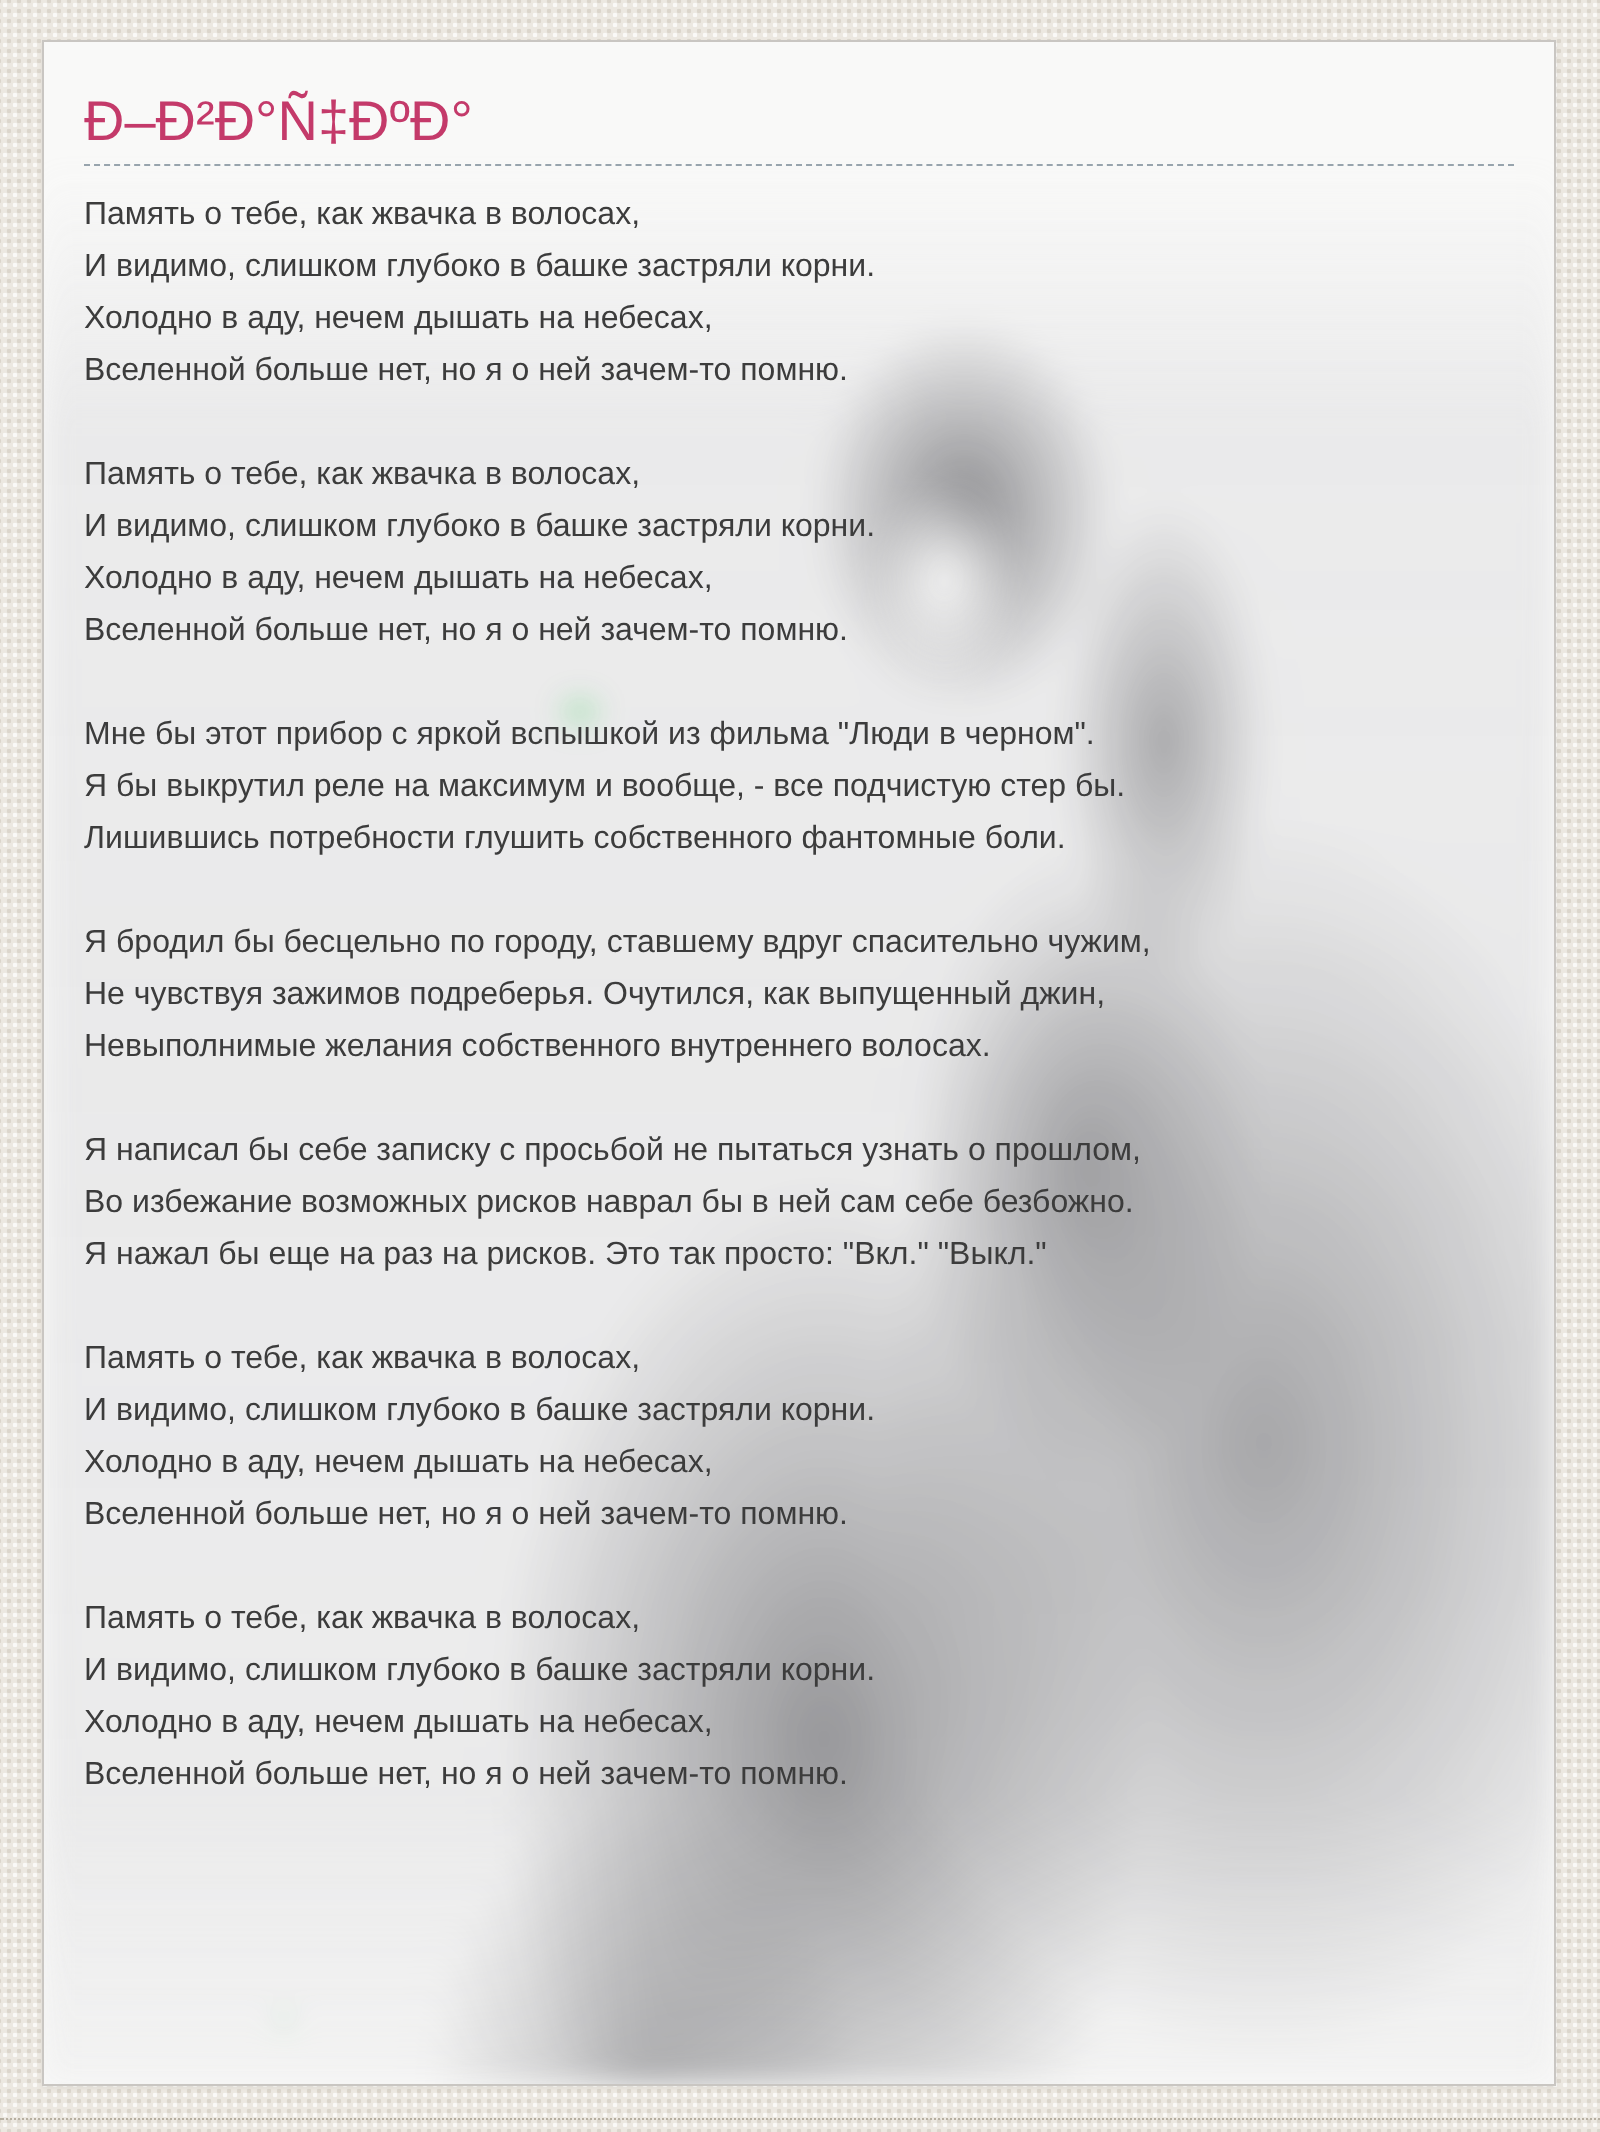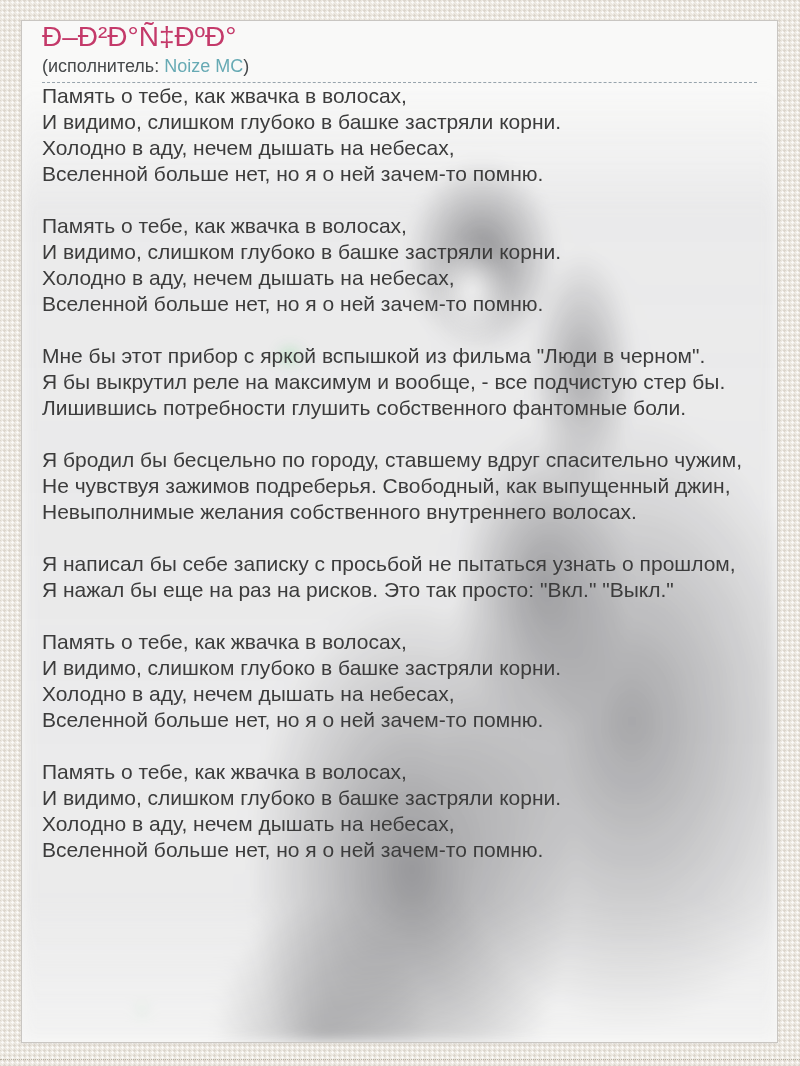--- a/index.html
+++ b/index.html
@@ -51,7 +51,7 @@
   }
   .card-content{
     position:relative;
-    padding:0 20px 0 20px;
+    padding:24px 20px 0 20px;
   }
   .header{
     border-bottom:1px dashed var(--dash-color);

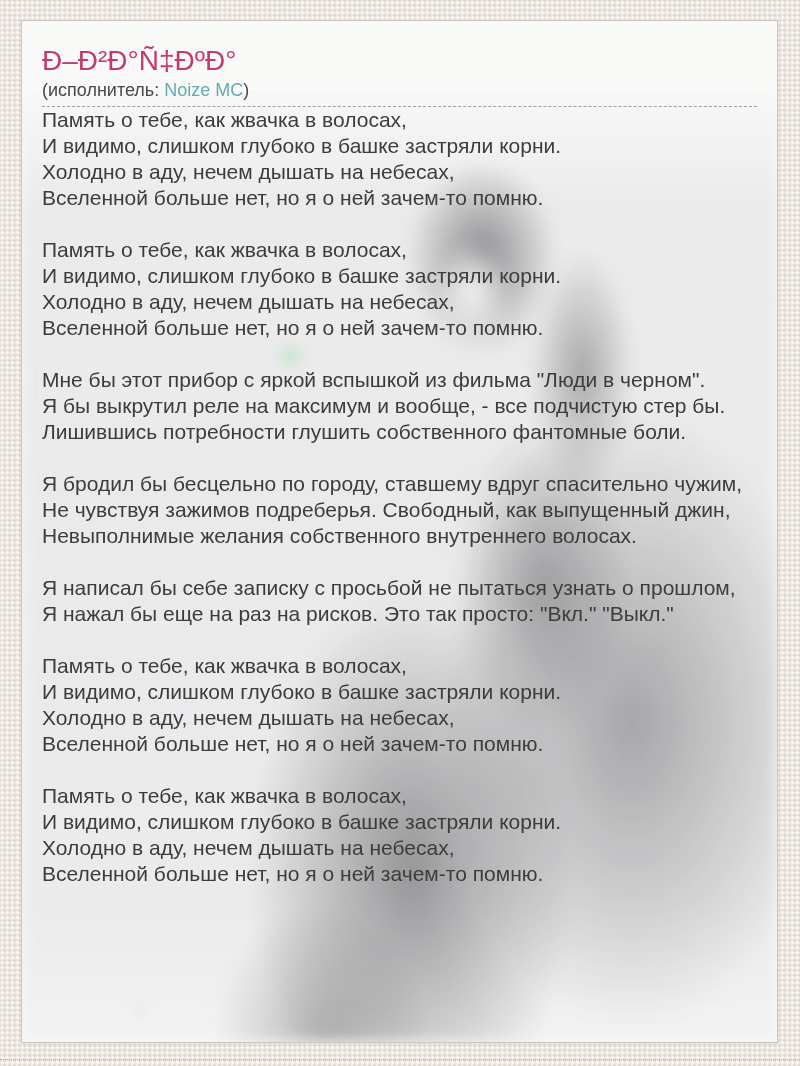--- a/index.html
+++ b/index.html
@@ -90,9 +90,6 @@
   <div class="card-content">
     <div class="header">
       <h1 class="page-title">Ð–Ð²Ð°Ñ‡ÐºÐ°</h1>
-      <div class="artist-line">
-        <span>(исполнитель: </span><a href="#">Noize MC</a><span>)</span>
-      </div>
     </div>
     <div class="lyrics">
         <div class="stanza">

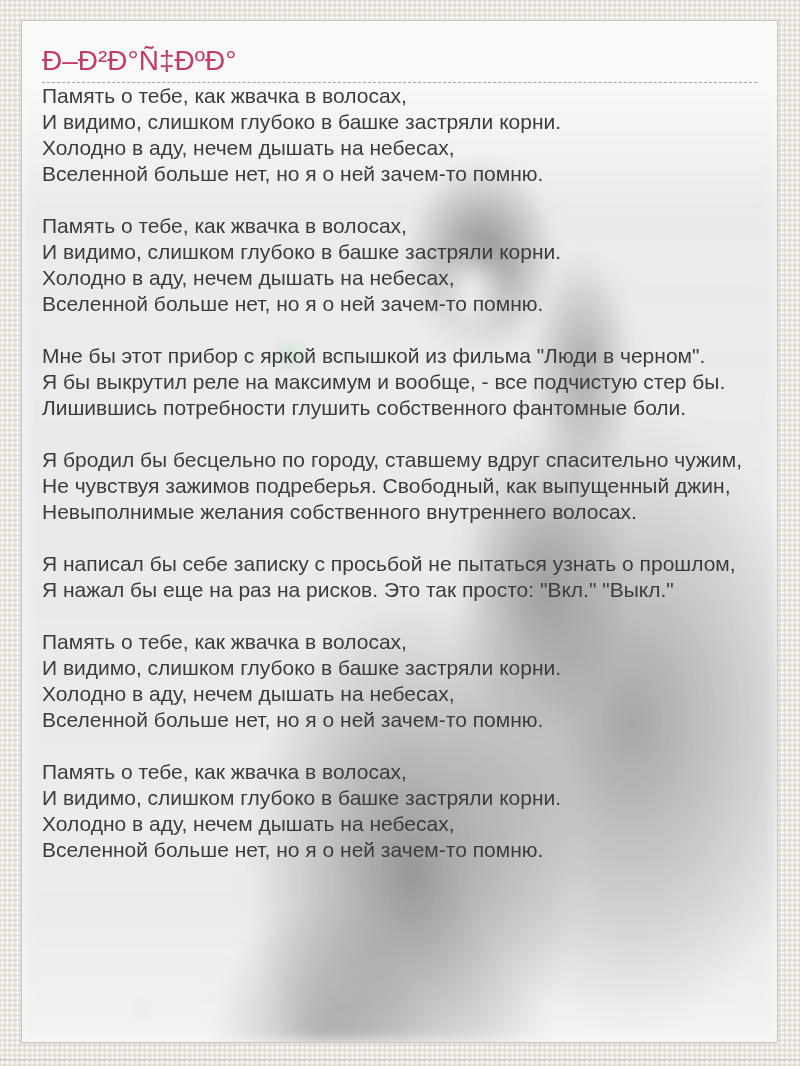--- a/index.html
+++ b/index.html
@@ -75,7 +75,8 @@
     text-decoration:none;
   }
   .lyrics{
-    font-size:21px;
+    margin-top:12px;
+    font-size:16px;
     line-height:26px;
     color:var(--body-text);
   }

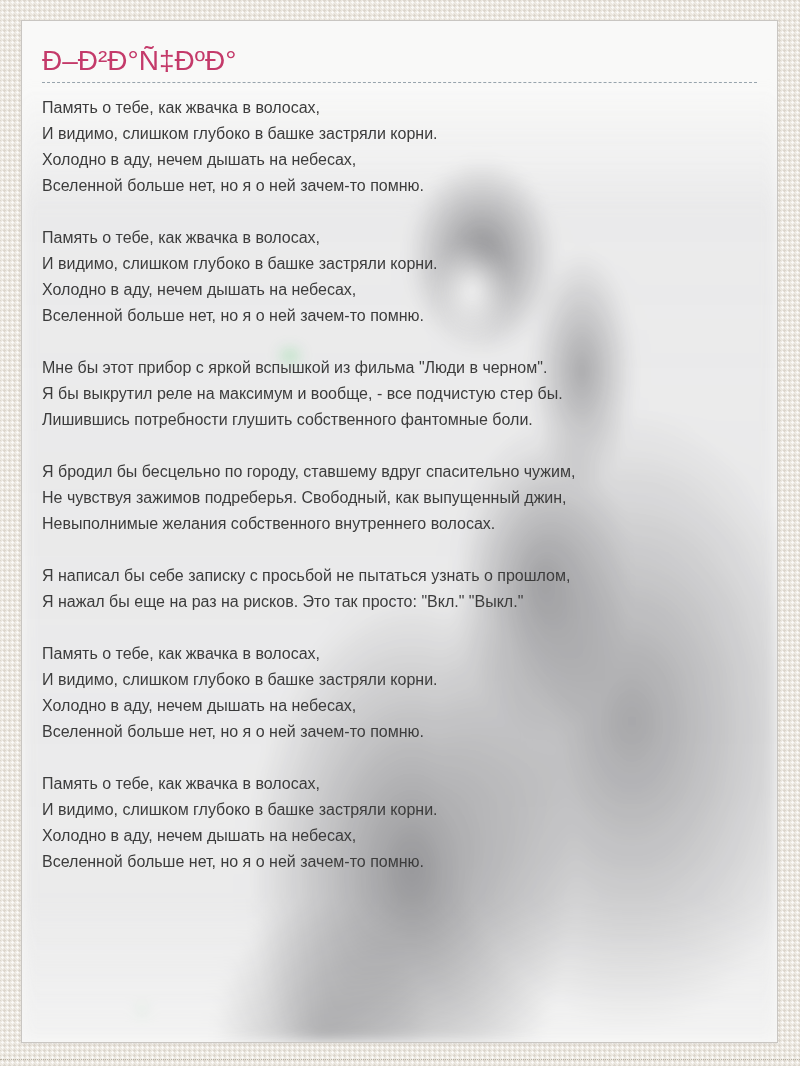--- a/index.html
+++ b/index.html
@@ -112,7 +112,7 @@
         </div>
         <div class="stanza">
           <div class="lyric-line">Я бродил бы бесцельно по городу, ставшему вдруг спасительно чужим,</div>
-          <div class="lyric-line">Не чувствуя зажимов подреберья. Свободный, как выпущенный джин,</div>
+          <div class="lyric-line">Не чувствуя зажимов подреберья. Очутился, как выпущенный джин,</div>
           <div class="lyric-line">Невыполнимые желания собственного внутреннего волосах.</div>
         </div>
         <div class="stanza">

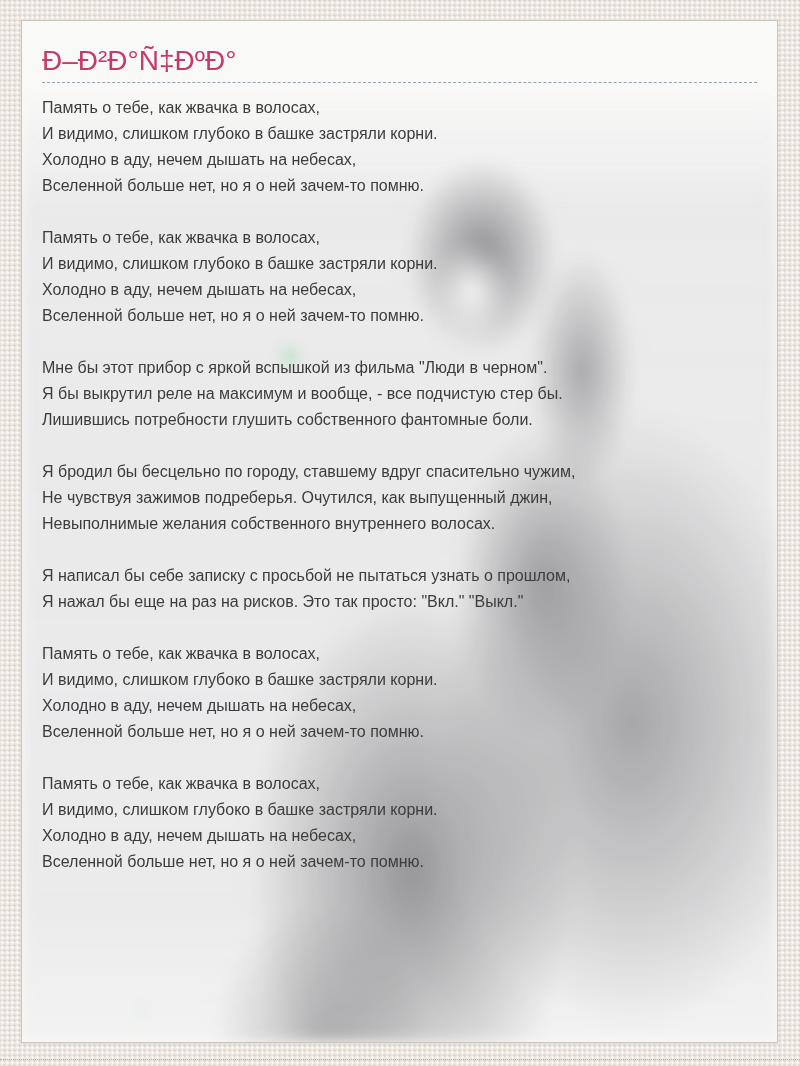--- a/index.html
+++ b/index.html
@@ -117,6 +117,7 @@
         </div>
         <div class="stanza">
           <div class="lyric-line">Я написал бы себе записку с просьбой не пытаться узнать о прошлом,</div>
+          <div class="lyric-line">Во избежание возможных рисков наврал бы в ней сам себе безбожно.</div>
           <div class="lyric-line">Я нажал бы еще на раз на рисков. Это так просто: "Вкл." "Выкл."</div>
         </div>
         <div class="stanza">

